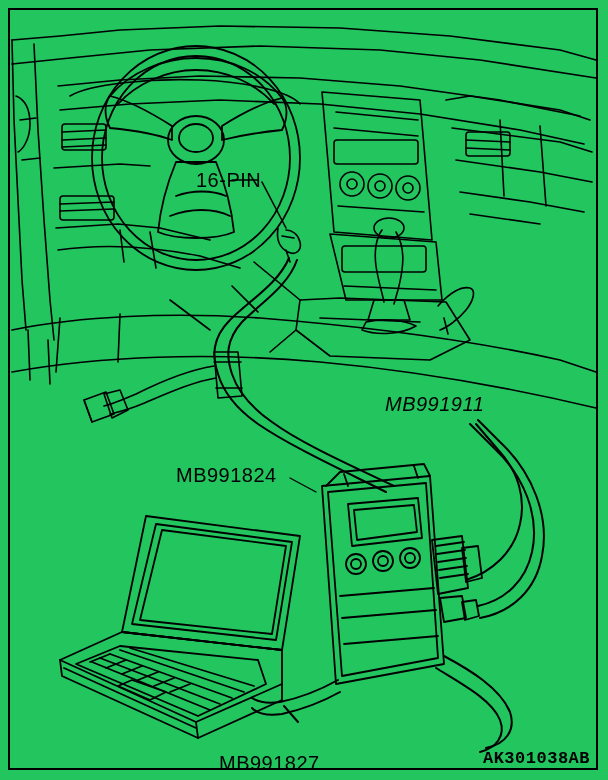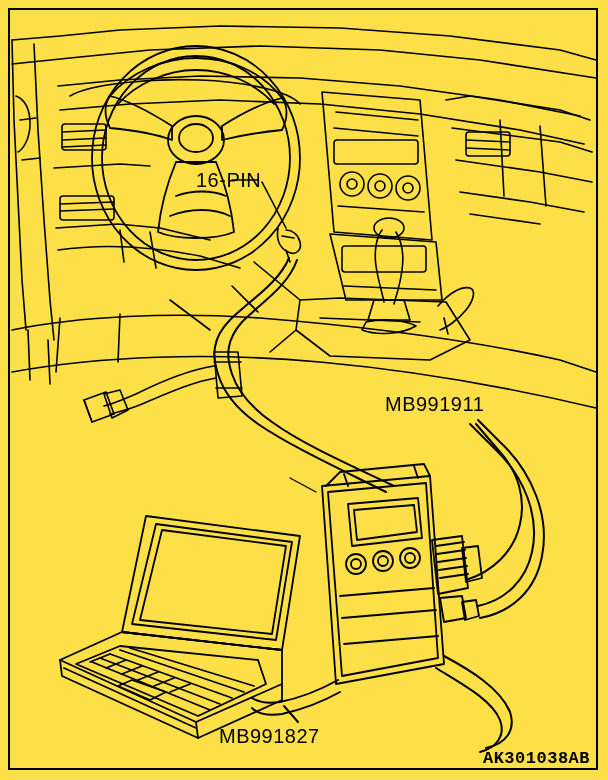--- a/index.html
+++ b/index.html
@@ -14,7 +14,7 @@
     position: relative;
     width: 608px;
     height: 780px;
-    background: #fde047;
+    background: #22c55e;
     overflow: hidden;
   }
   #frame {

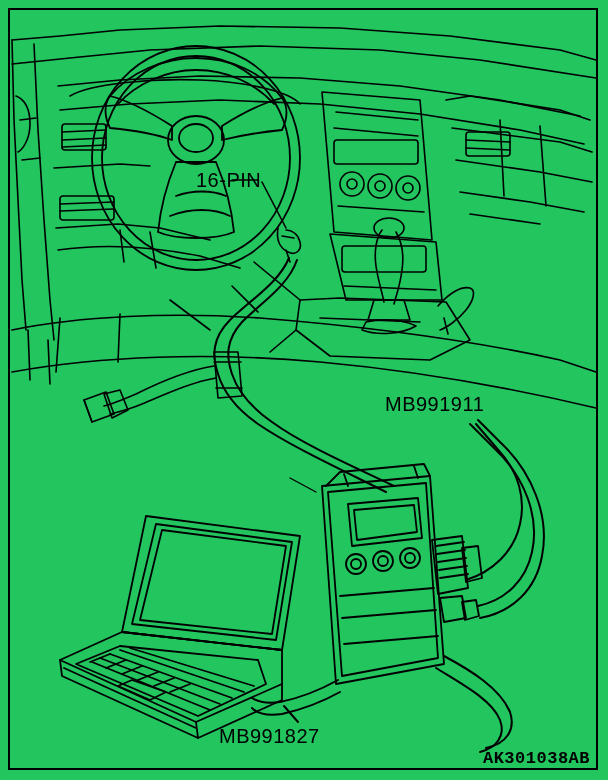--- a/index.html
+++ b/index.html
@@ -42,7 +42,7 @@
     white-space: nowrap;
   }
   #label-16pin { left: 196px; top: 169px; }
-  #label-mb991911 { left: 385px; top: 393px; }
+  #label-mb991911 { left: 385px; top: 393px; font-style: italic; }
   #label-mb991824 { left: 176px; top: 464px; }
   #label-mb991827 { left: 219px; top: 725px; }
   #diagram-id {

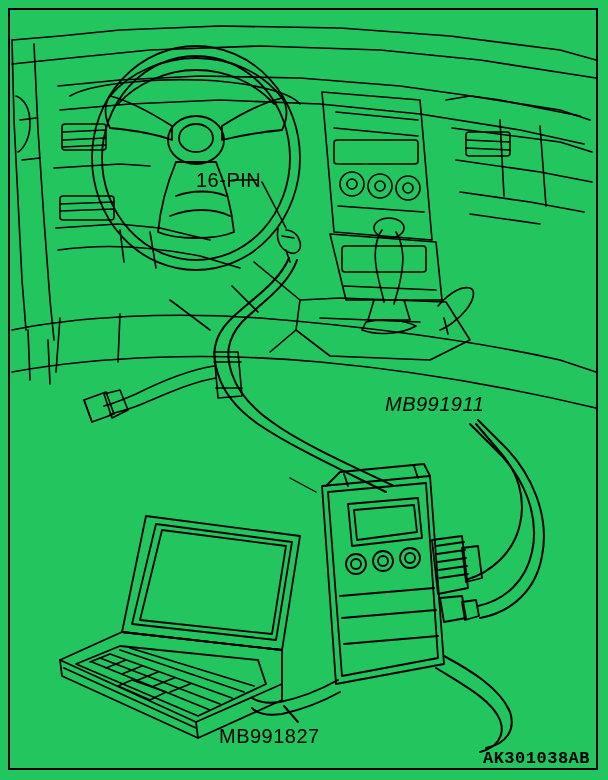--- a/index.html
+++ b/index.html
@@ -271,6 +271,7 @@
 
   <div class="callout" id="label-16pin">16-PIN</div>
   <div class="callout" id="label-mb991911">MB991911</div>
+  <div class="callout" id="label-mb991824">MB991824</div>
   <div class="callout" id="label-mb991827">MB991827</div>
 
   <div id="diagram-id">AK301038AB</div>

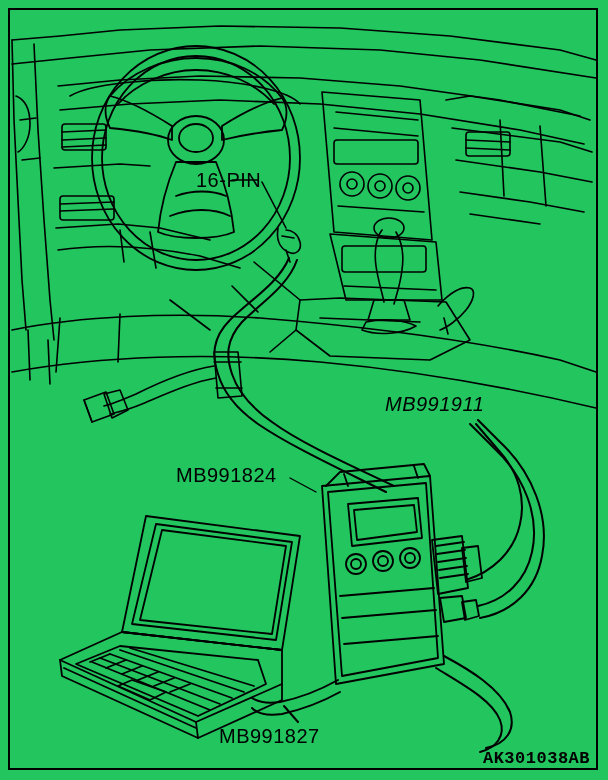--- a/index.html
+++ b/index.html
@@ -44,7 +44,7 @@
   #label-16pin { left: 196px; top: 169px; }
   #label-mb991911 { left: 385px; top: 393px; font-style: italic; }
   #label-mb991824 { left: 176px; top: 464px; }
-  #label-mb991827 { left: 219px; top: 725px; }
+  #label-mb991827 { left: 219px; top: 752px; }
   #diagram-id {
     position: absolute;
     right: 18px;

